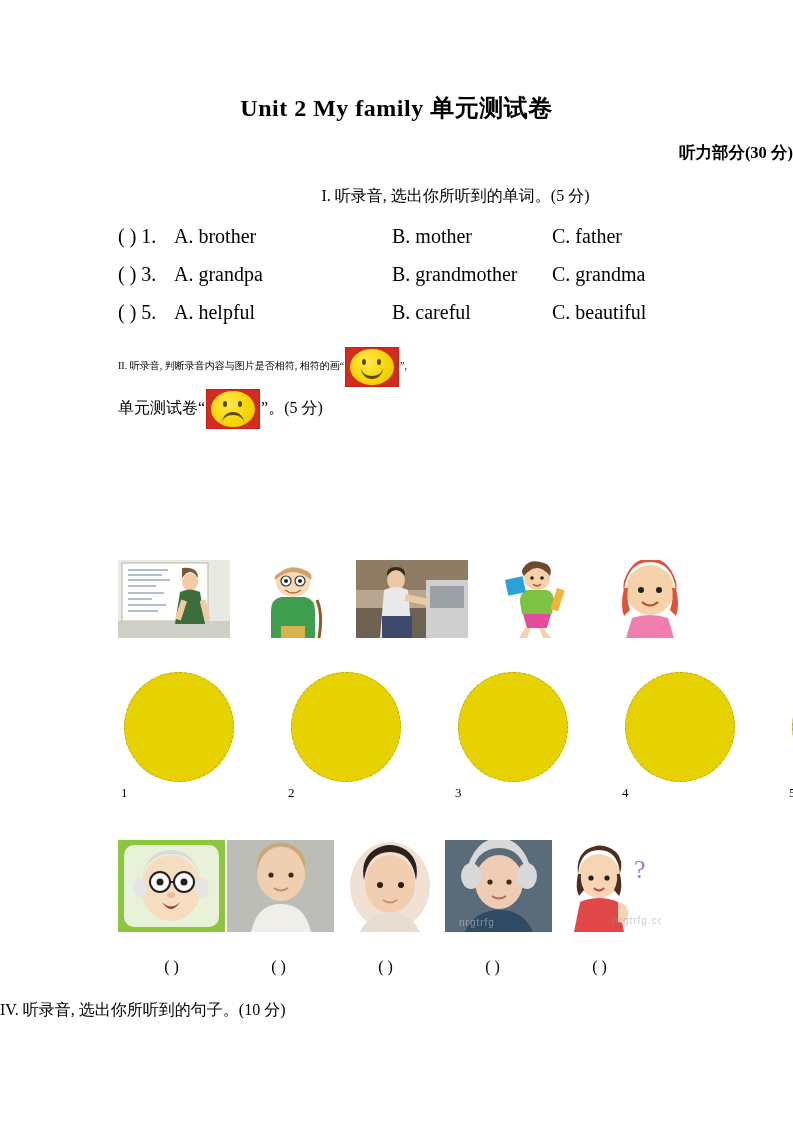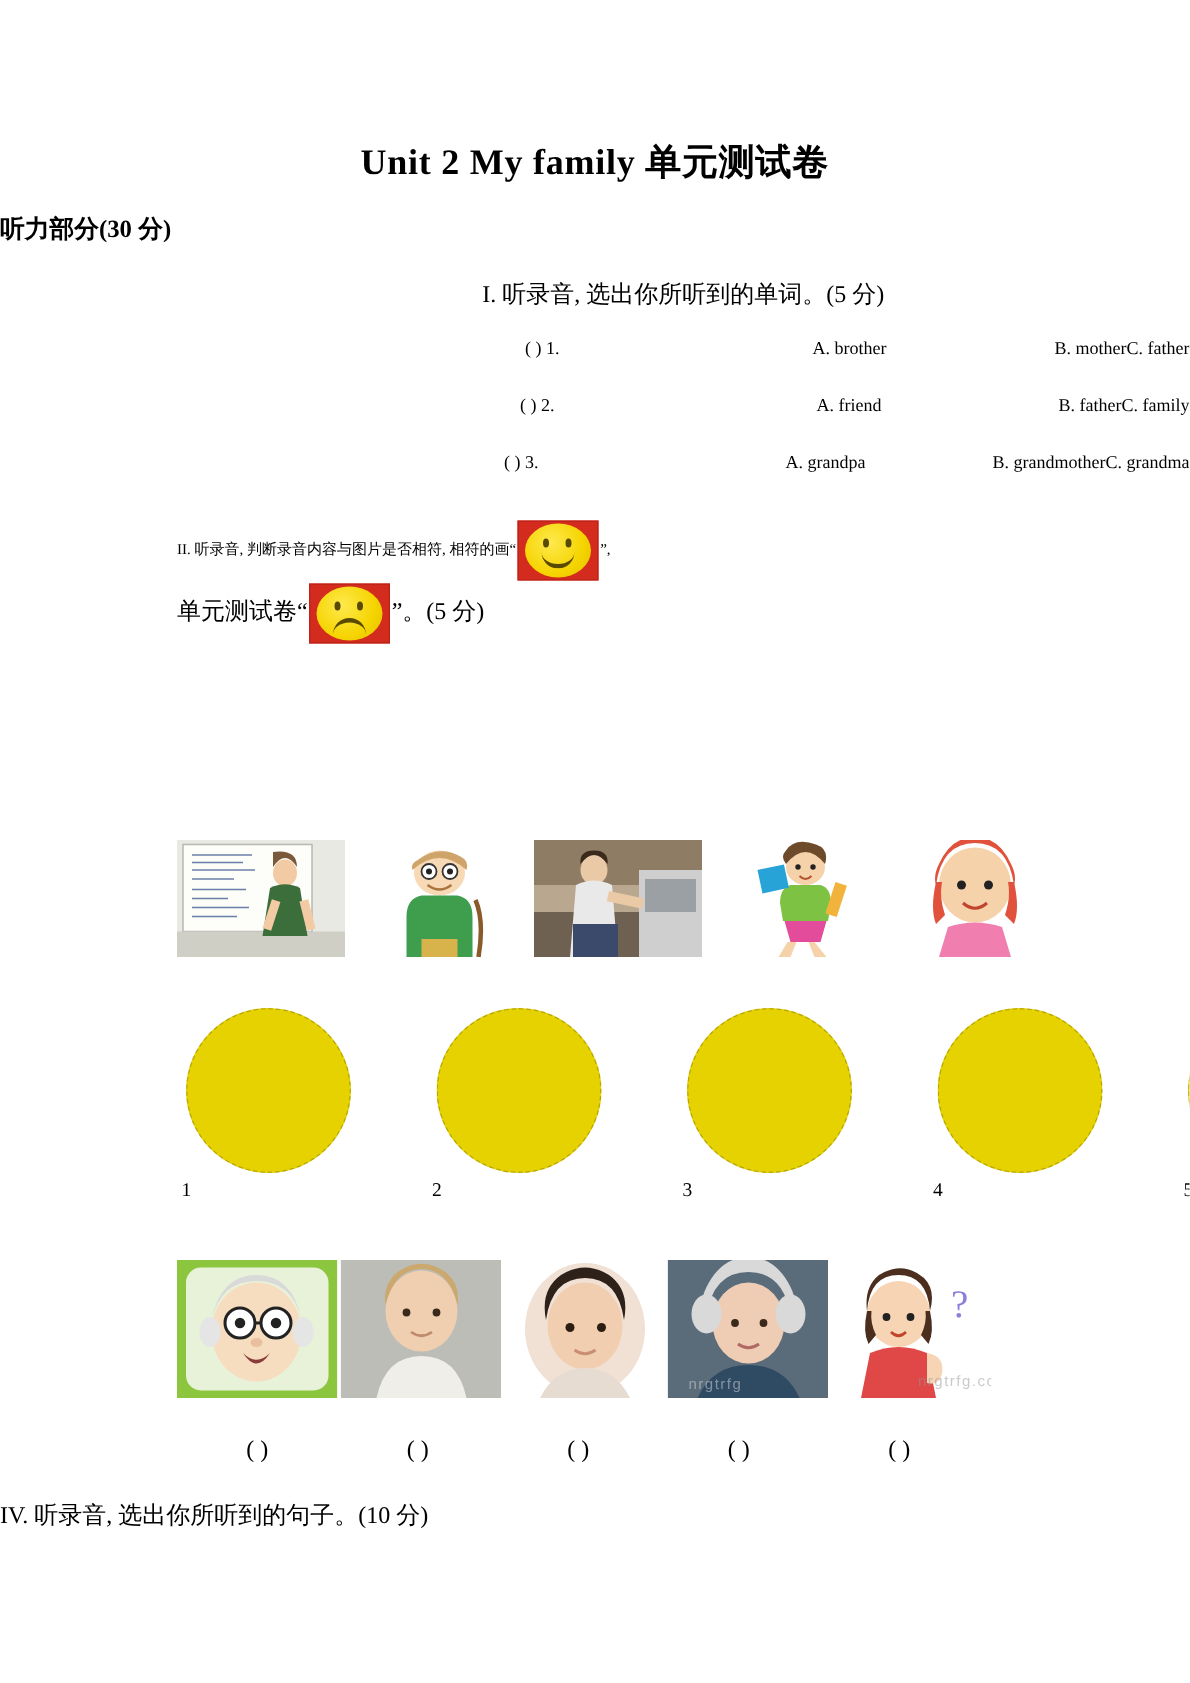--- a/index.html
+++ b/index.html
@@ -31,7 +31,7 @@
     letter-spacing: 0.5px;
   }
   .subtitle {
-    text-align: left;
+    text-align: right;
     font-size: 16.5px;
     font-weight: bold;
     margin-top: 18px;

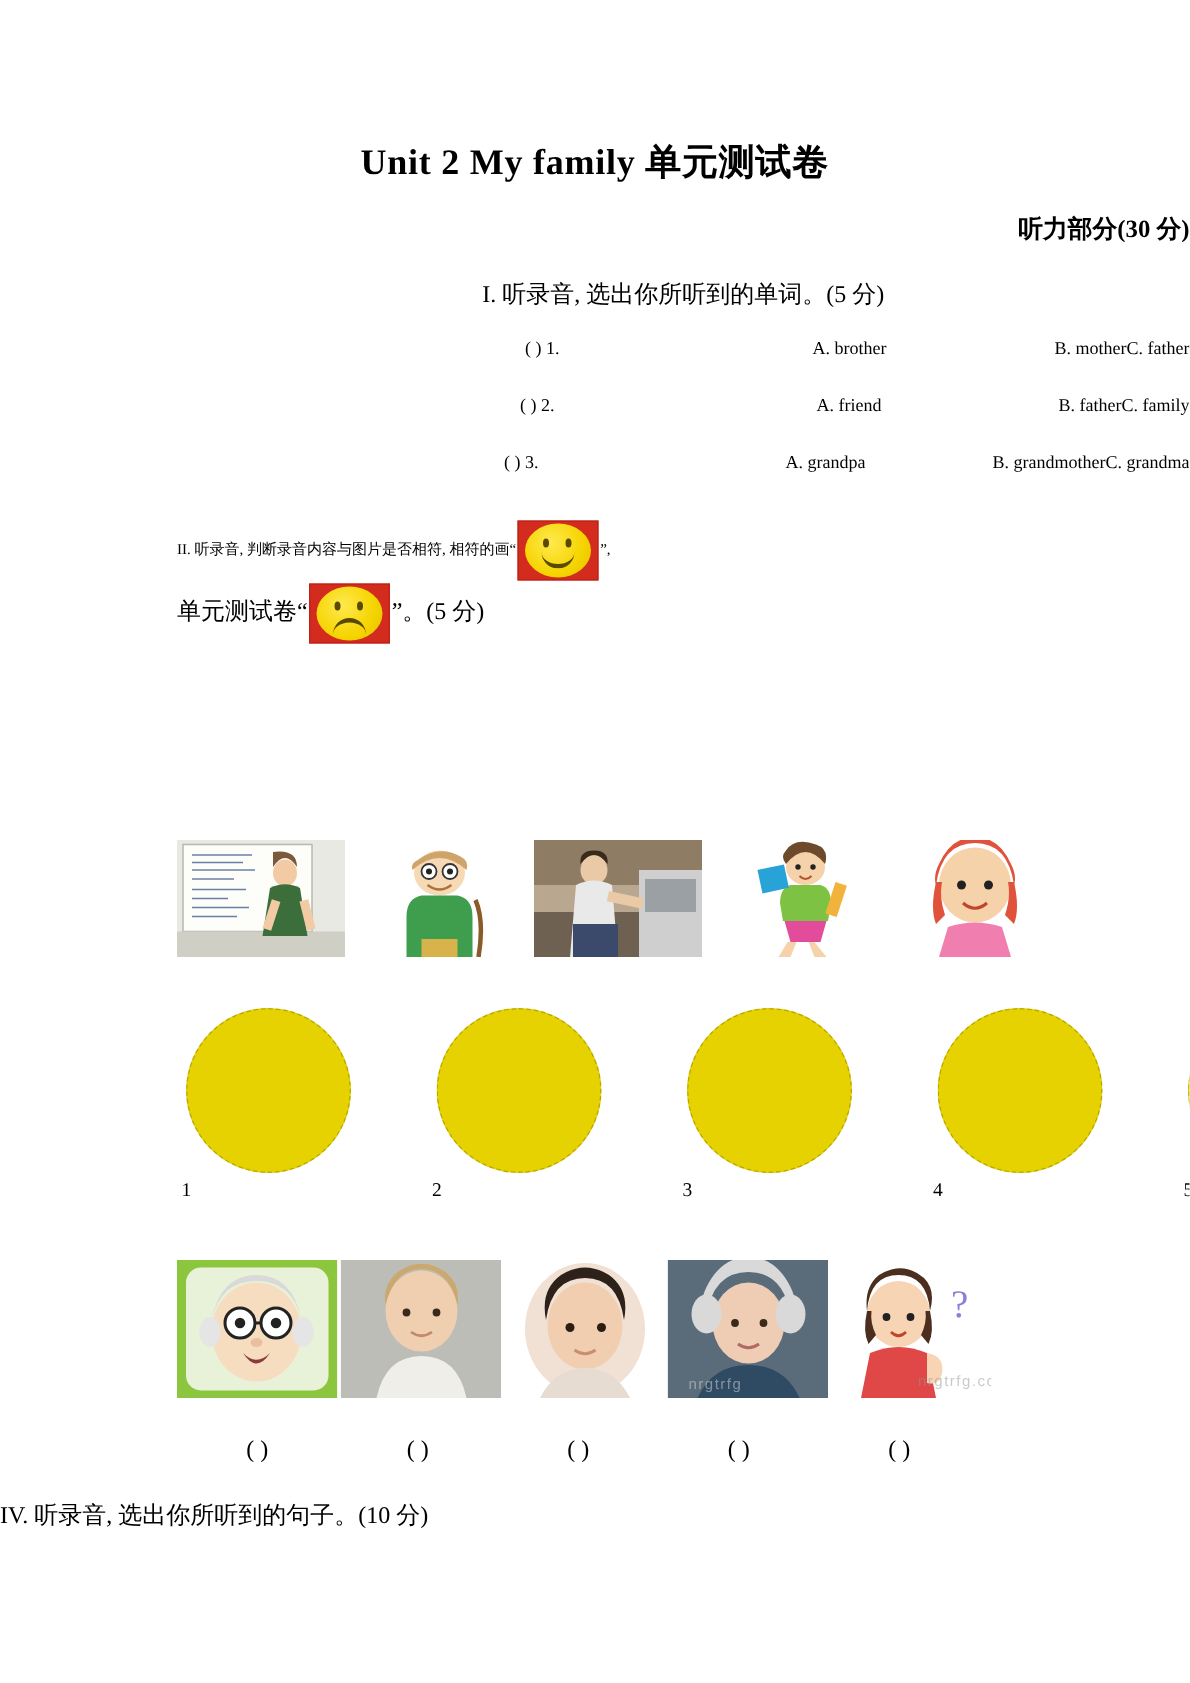--- a/index.html
+++ b/index.html
@@ -43,12 +43,11 @@
     text-align: center;
   }
   .mc-row {
-    font-size: 12px;
+    font-size: 20px;
     margin-left: 118px;
     margin-top: 18px;
     position: relative;
     height: 20px;
-    text-align: right;
   }
   .mc-paren {
     display: inline-block;

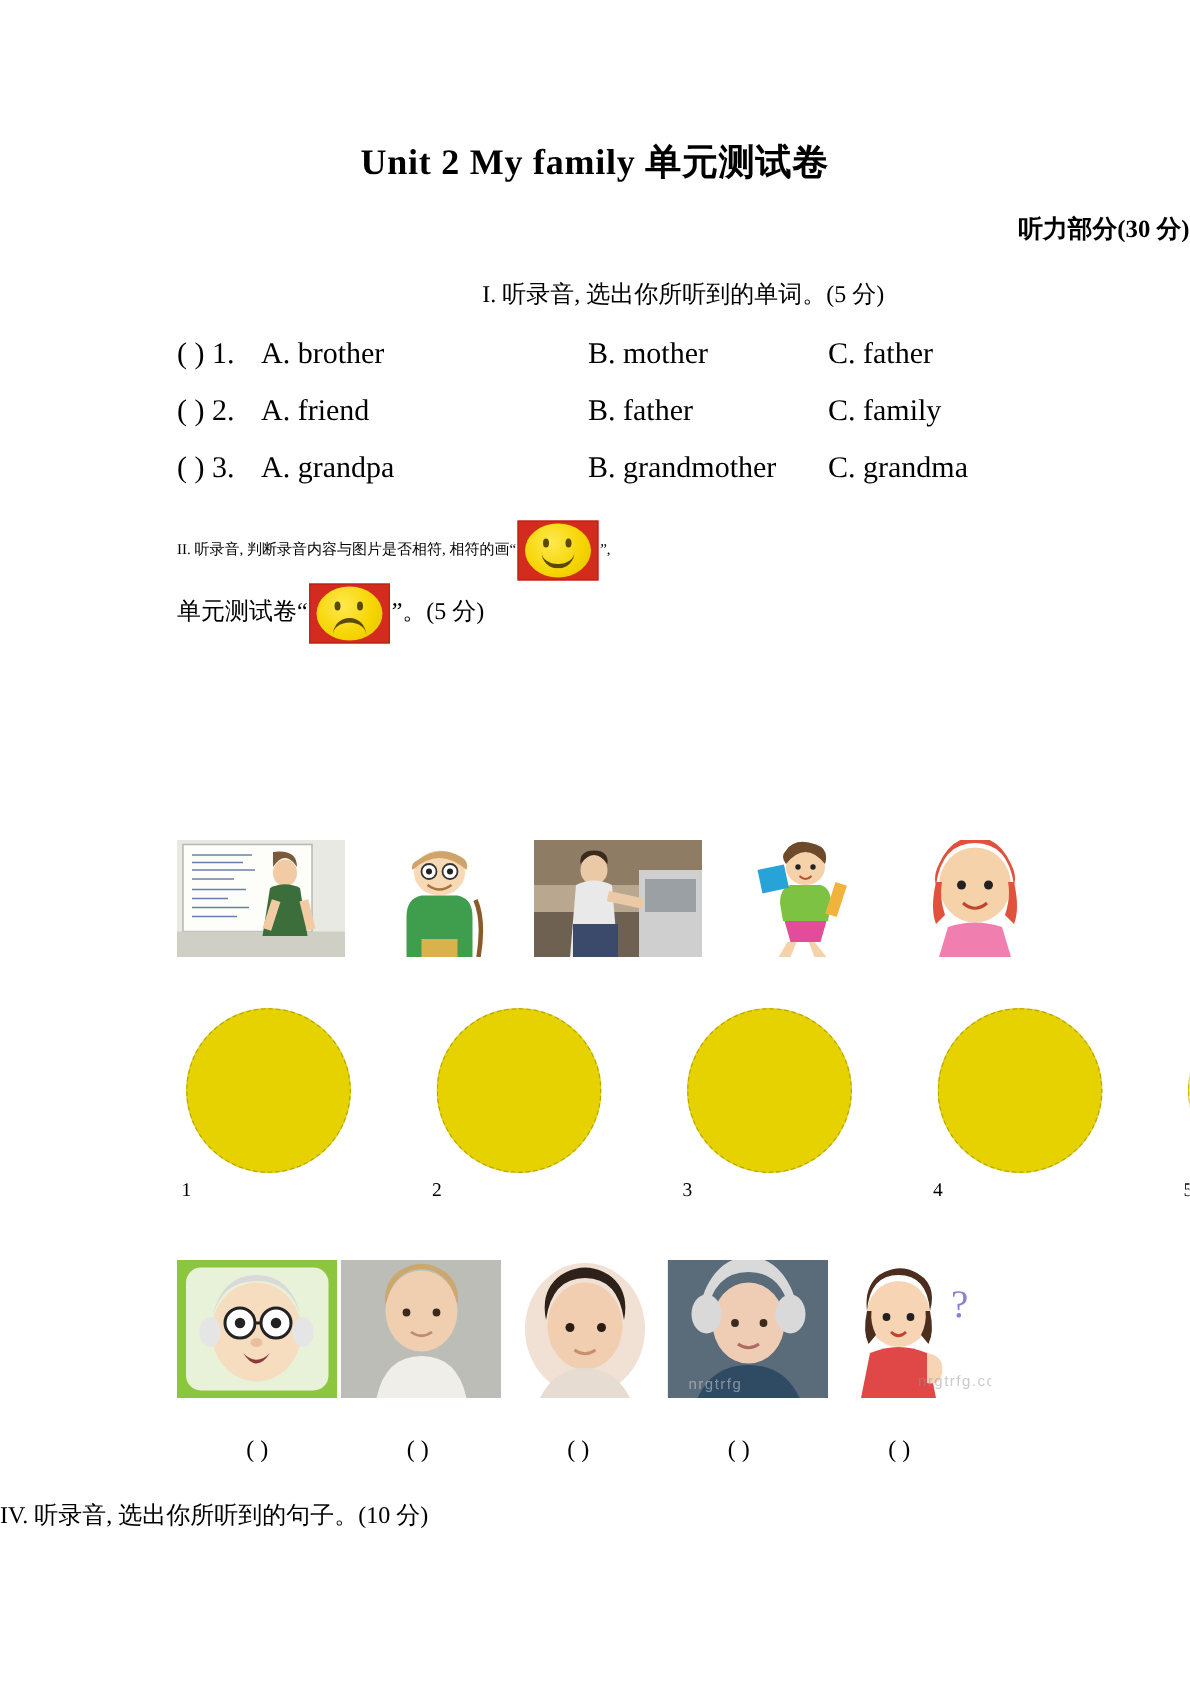--- a/index.html
+++ b/index.html
@@ -197,9 +197,6 @@
 
   <div class="mc-row">
     <span class="mc-paren">(      ) 1.</span><span class="mc-a">A. brother</span><span class="mc-b">B. mother</span><span class="mc-c">C. father</span>
-  </div>
-  <div class="mc-row">
-    <span class="mc-paren">(      ) 2.</span><span class="mc-a">A. friend</span><span class="mc-b">B. father</span><span class="mc-c">C. family</span>
   </div>
   <div class="mc-row">
     <span class="mc-paren">(      ) 3.</span><span class="mc-a">A. grandpa</span><span class="mc-b">B. grandmother</span><span class="mc-c"> C. grandma</span>

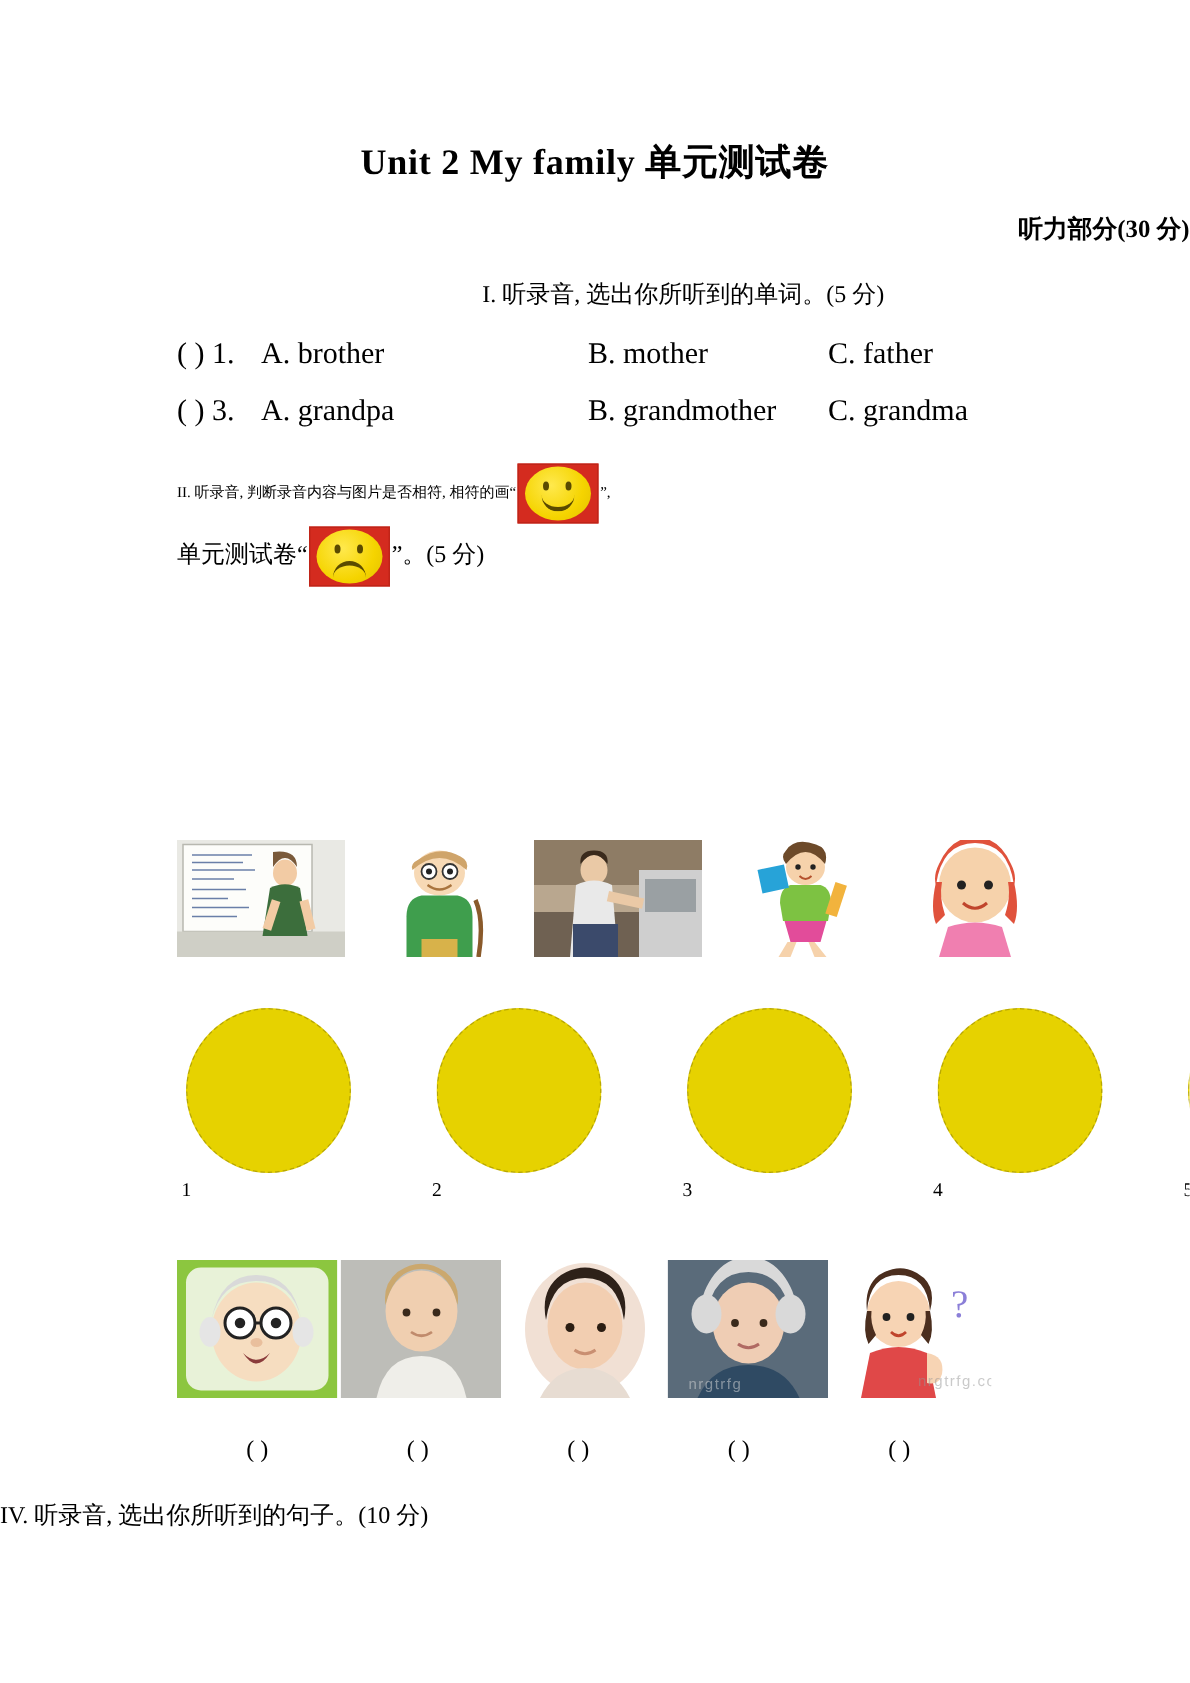--- a/index.html
+++ b/index.html
@@ -200,6 +200,9 @@
   </div>
   <div class="mc-row">
     <span class="mc-paren">(      ) 3.</span><span class="mc-a">A. grandpa</span><span class="mc-b">B. grandmother</span><span class="mc-c"> C. grandma</span>
+  </div>
+  <div class="mc-row">
+    <span class="mc-paren">(      ) 5.</span><span class="mc-a">A. helpful</span><span class="mc-b">B. careful</span><span class="mc-c">C. beautiful</span>
   </div>
 
   <div class="para">

